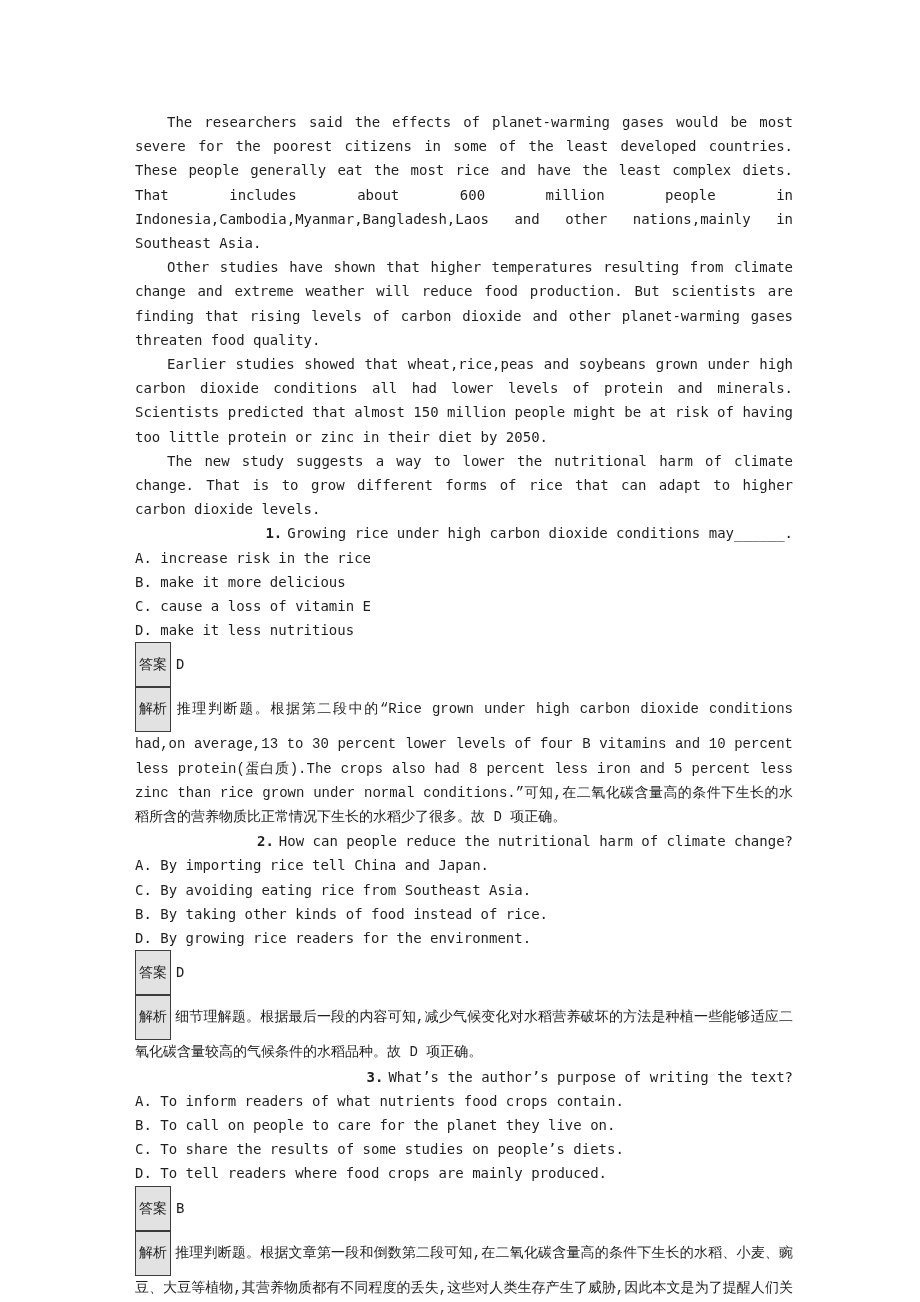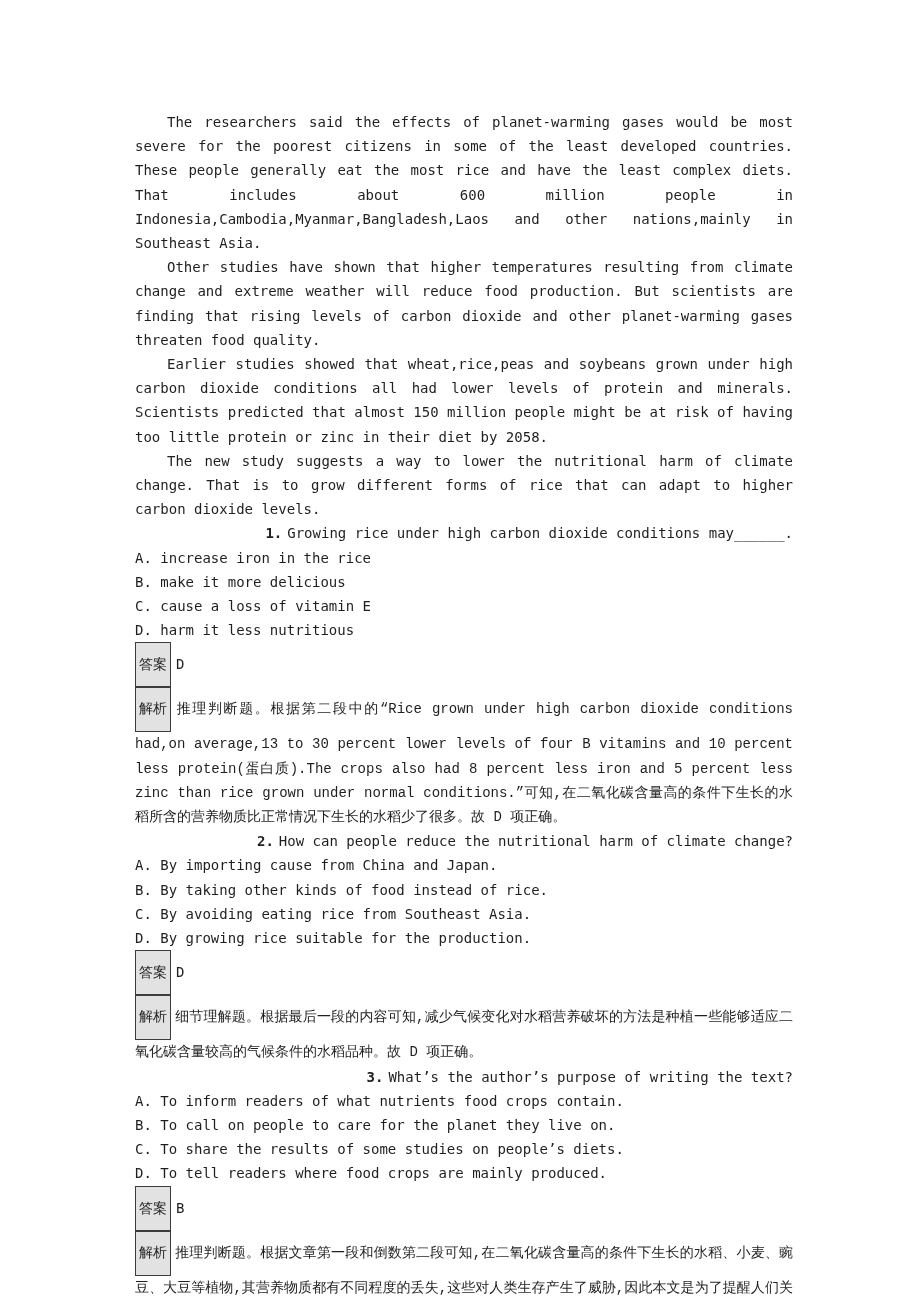--- a/index.html
+++ b/index.html
@@ -62,7 +62,7 @@
 
   <p class="para">The researchers said the effects of planet-warming gases would be most severe for the poorest citizens in some of the least developed countries. These people generally eat the most rice and have the least complex diets. That includes about 600 million people in Indonesia,Cambodia,Myanmar,Bangladesh,Laos and other nations,mainly in Southeast Asia.</p>
   <p class="para">Other studies have shown that higher temperatures resulting from climate change and extreme weather will reduce food production. But scientists are finding that rising levels of carbon dioxide and other planet-warming gases threaten food quality.</p>
-  <p class="para">Earlier studies showed that wheat,rice,peas and soybeans grown under high carbon dioxide conditions all had lower levels of protein and minerals. Scientists predicted that almost 150 million people might be at risk of having too little protein or zinc in their diet by 2058.</p>
+  <p class="para">Earlier studies showed that wheat,rice,peas and soybeans grown under high carbon dioxide conditions all had lower levels of protein and minerals. Scientists predicted that almost 150 million people might be at risk of having too little protein or zinc in their diet by 2050.</p>
   <p class="para">The new study suggests a way to lower the nutritional harm of climate change. That is to grow different forms of rice that can adapt to higher carbon dioxide levels.</p>
 
   <div class="question">

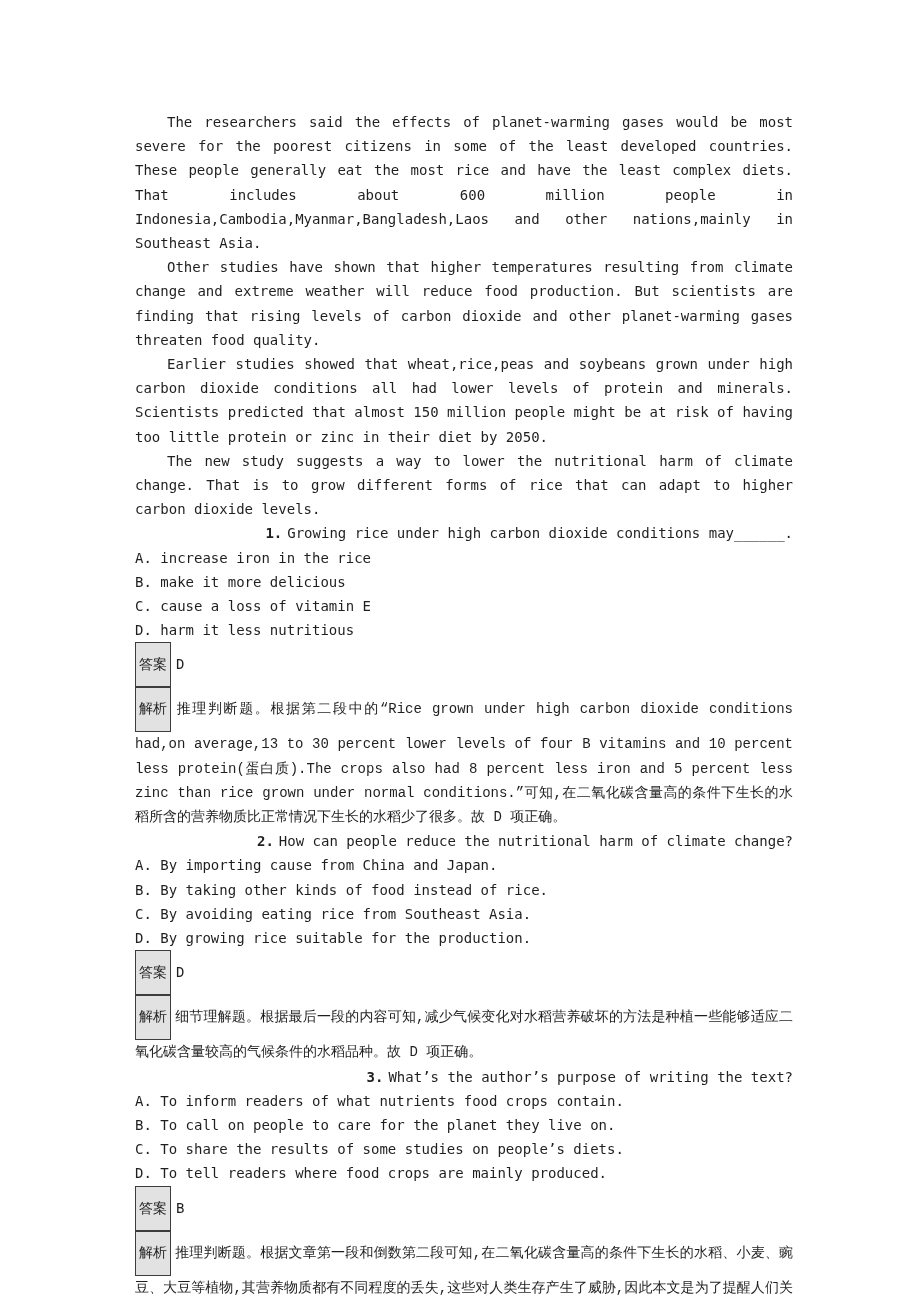--- a/index.html
+++ b/index.html
@@ -67,7 +67,7 @@
 
   <div class="question">
     <p class="qline"><span class="qnum">1.</span><span class="qstem">Growing rice under high carbon dioxide conditions may______.</span></p>
-    <p class="opt">A. increase iron in the rice</p>
+    <p class="opt">A. increase risk in the rice</p>
     <p class="opt">B. make it more delicious</p>
     <p class="opt">C. cause a loss of vitamin E</p>
     <p class="opt">D. harm it less nutritious</p>

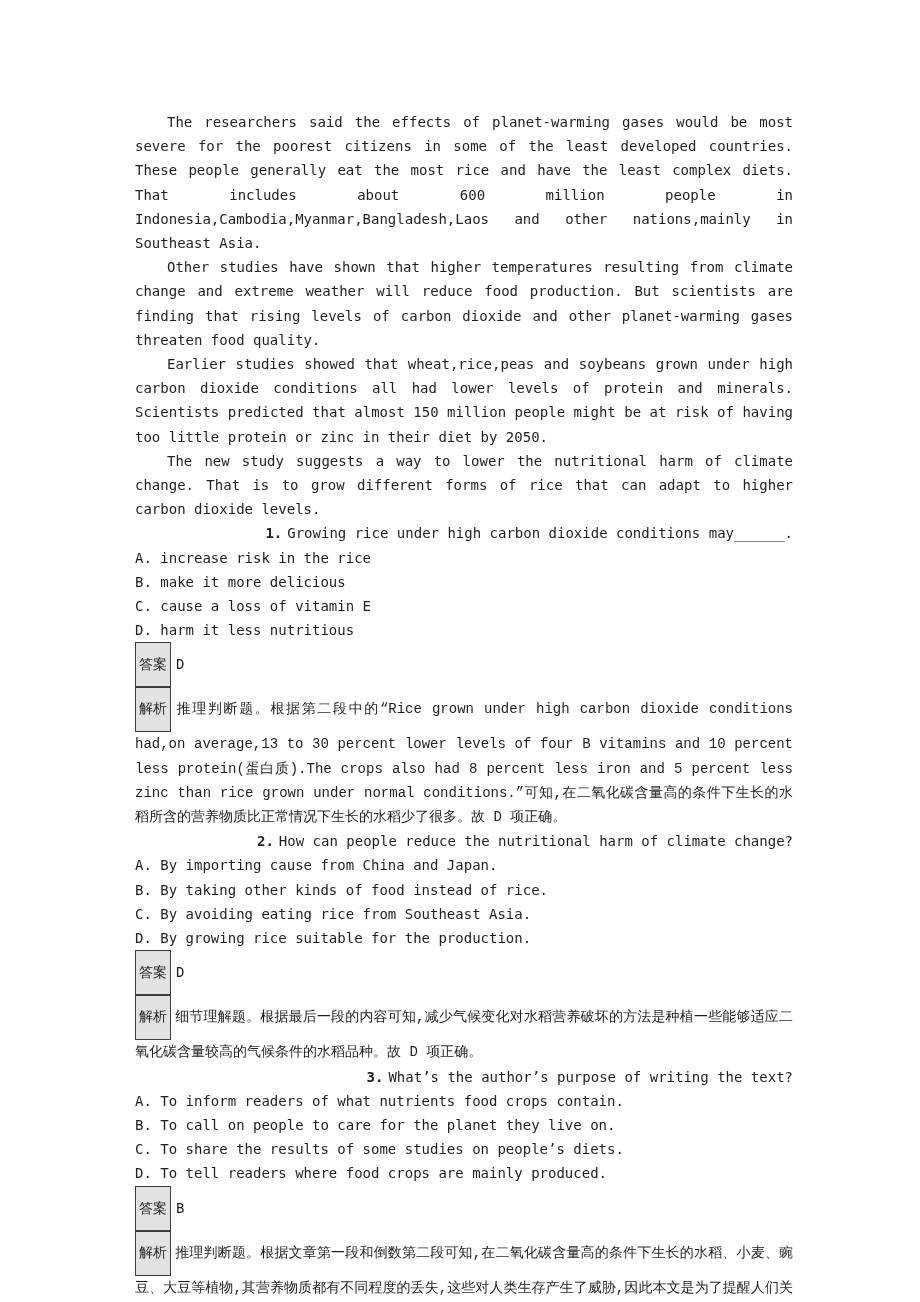--- a/index.html
+++ b/index.html
@@ -70,7 +70,7 @@
     <p class="opt">A. increase risk in the rice</p>
     <p class="opt">B. make it more delicious</p>
     <p class="opt">C. cause a loss of vitamin E</p>
-    <p class="opt">D. harm it less nutritious</p>
+    <p class="opt">D. make it less nutritious</p>
     <p class="ansrow"><span class="tag">答案</span><span class="ansletter">D</span></p>
     <p class="analysis"><span class="tag">解析</span><span class="atext">推理判断题。根据第二段中的“Rice grown under high carbon dioxide conditions had,on average,13 to 30 percent lower levels of four B vitamins and 10 percent less protein(蛋白质).The crops also had 8 percent less iron and 5 percent less zinc than rice grown under normal conditions.”可知,在二氧化碳含量高的条件下生长的水稻所含的营养物质比正常情况下生长的水稻少了很多。故 D 项正确。</span></p>
   </div>

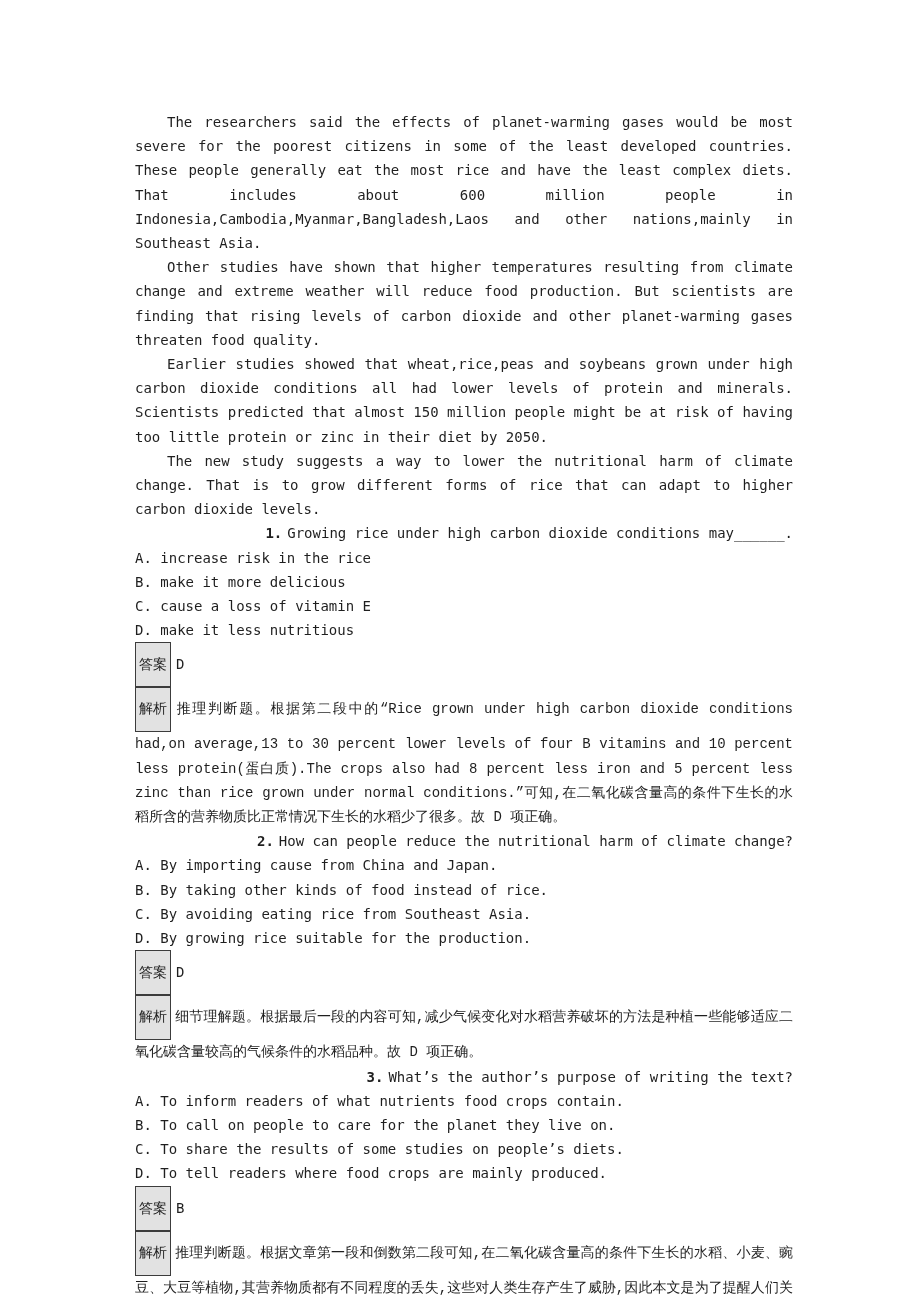--- a/index.html
+++ b/index.html
@@ -77,7 +77,7 @@
 
   <div class="question">
     <p class="qline"><span class="qnum">2.</span><span class="qstem">How can people reduce the nutritional harm of climate change?</span></p>
-    <p class="opt">A. By importing cause from China and Japan.</p>
+    <p class="opt">A. By importing rice tell China and Japan.</p>
     <p class="opt">B. By taking other kinds of food instead of rice.</p>
     <p class="opt">C. By avoiding eating rice from Southeast Asia.</p>
     <p class="opt">D. By growing rice suitable for the production.</p>

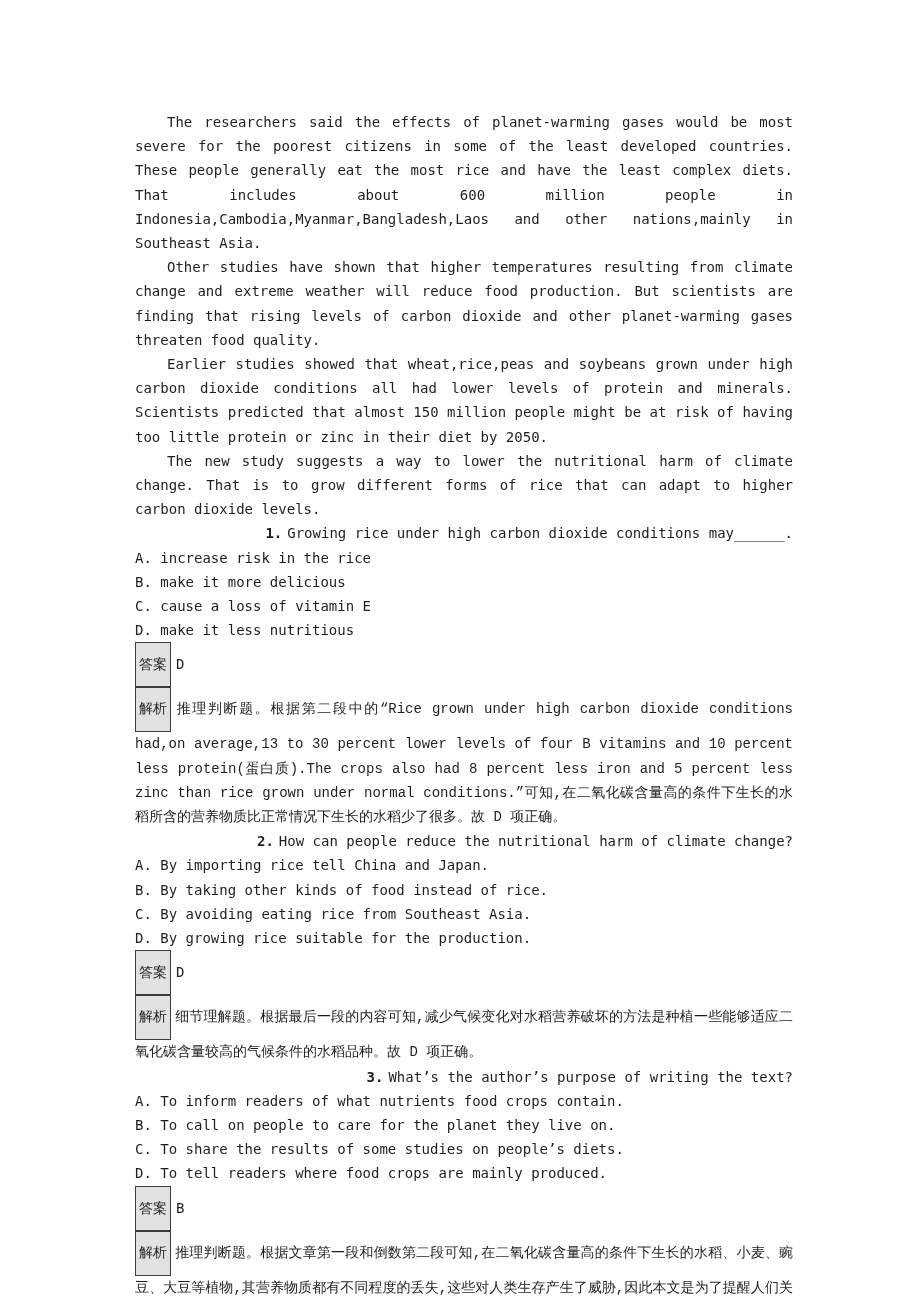--- a/index.html
+++ b/index.html
@@ -78,8 +78,8 @@
   <div class="question">
     <p class="qline"><span class="qnum">2.</span><span class="qstem">How can people reduce the nutritional harm of climate change?</span></p>
     <p class="opt">A. By importing rice tell China and Japan.</p>
+    <p class="opt">C. By avoiding eating rice from Southeast Asia.</p>
     <p class="opt">B. By taking other kinds of food instead of rice.</p>
-    <p class="opt">C. By avoiding eating rice from Southeast Asia.</p>
     <p class="opt">D. By growing rice suitable for the production.</p>
     <p class="ansrow"><span class="tag">答案</span><span class="ansletter">D</span></p>
     <p class="analysis"><span class="tag">解析</span><span class="atext">细节理解题。根据最后一段的内容可知,减少气候变化对水稻营养破坏的方法是种植一些能够适应二氧化碳含量较高的气候条件的水稻品种。故 D 项正确。</span></p>

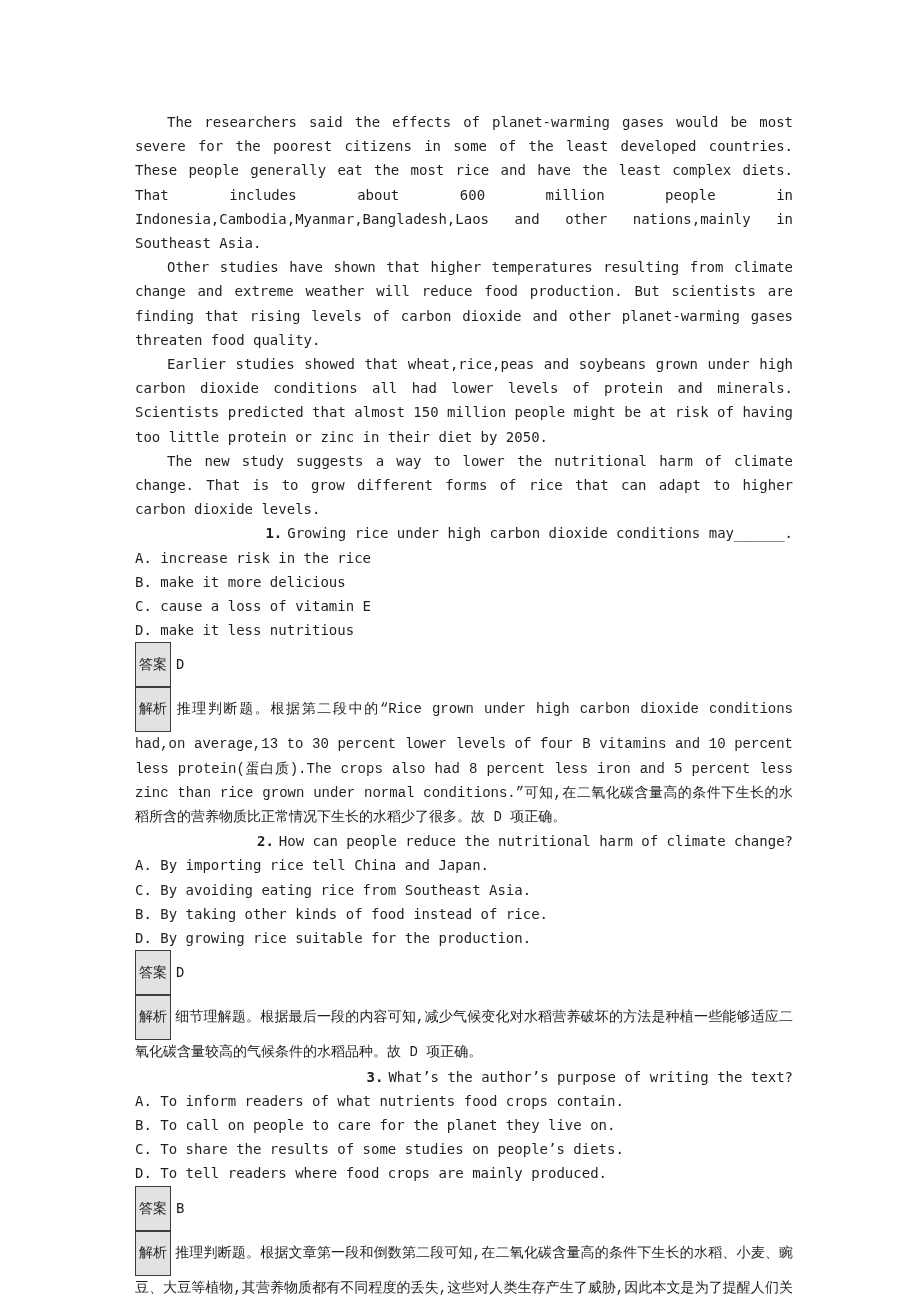--- a/index.html
+++ b/index.html
@@ -80,7 +80,7 @@
     <p class="opt">A. By importing rice tell China and Japan.</p>
     <p class="opt">C. By avoiding eating rice from Southeast Asia.</p>
     <p class="opt">B. By taking other kinds of food instead of rice.</p>
-    <p class="opt">D. By growing rice suitable for the production.</p>
+    <p class="opt">D. By growing rice readers for the environment.</p>
     <p class="ansrow"><span class="tag">答案</span><span class="ansletter">D</span></p>
     <p class="analysis"><span class="tag">解析</span><span class="atext">细节理解题。根据最后一段的内容可知,减少气候变化对水稻营养破坏的方法是种植一些能够适应二氧化碳含量较高的气候条件的水稻品种。故 D 项正确。</span></p>
   </div>

